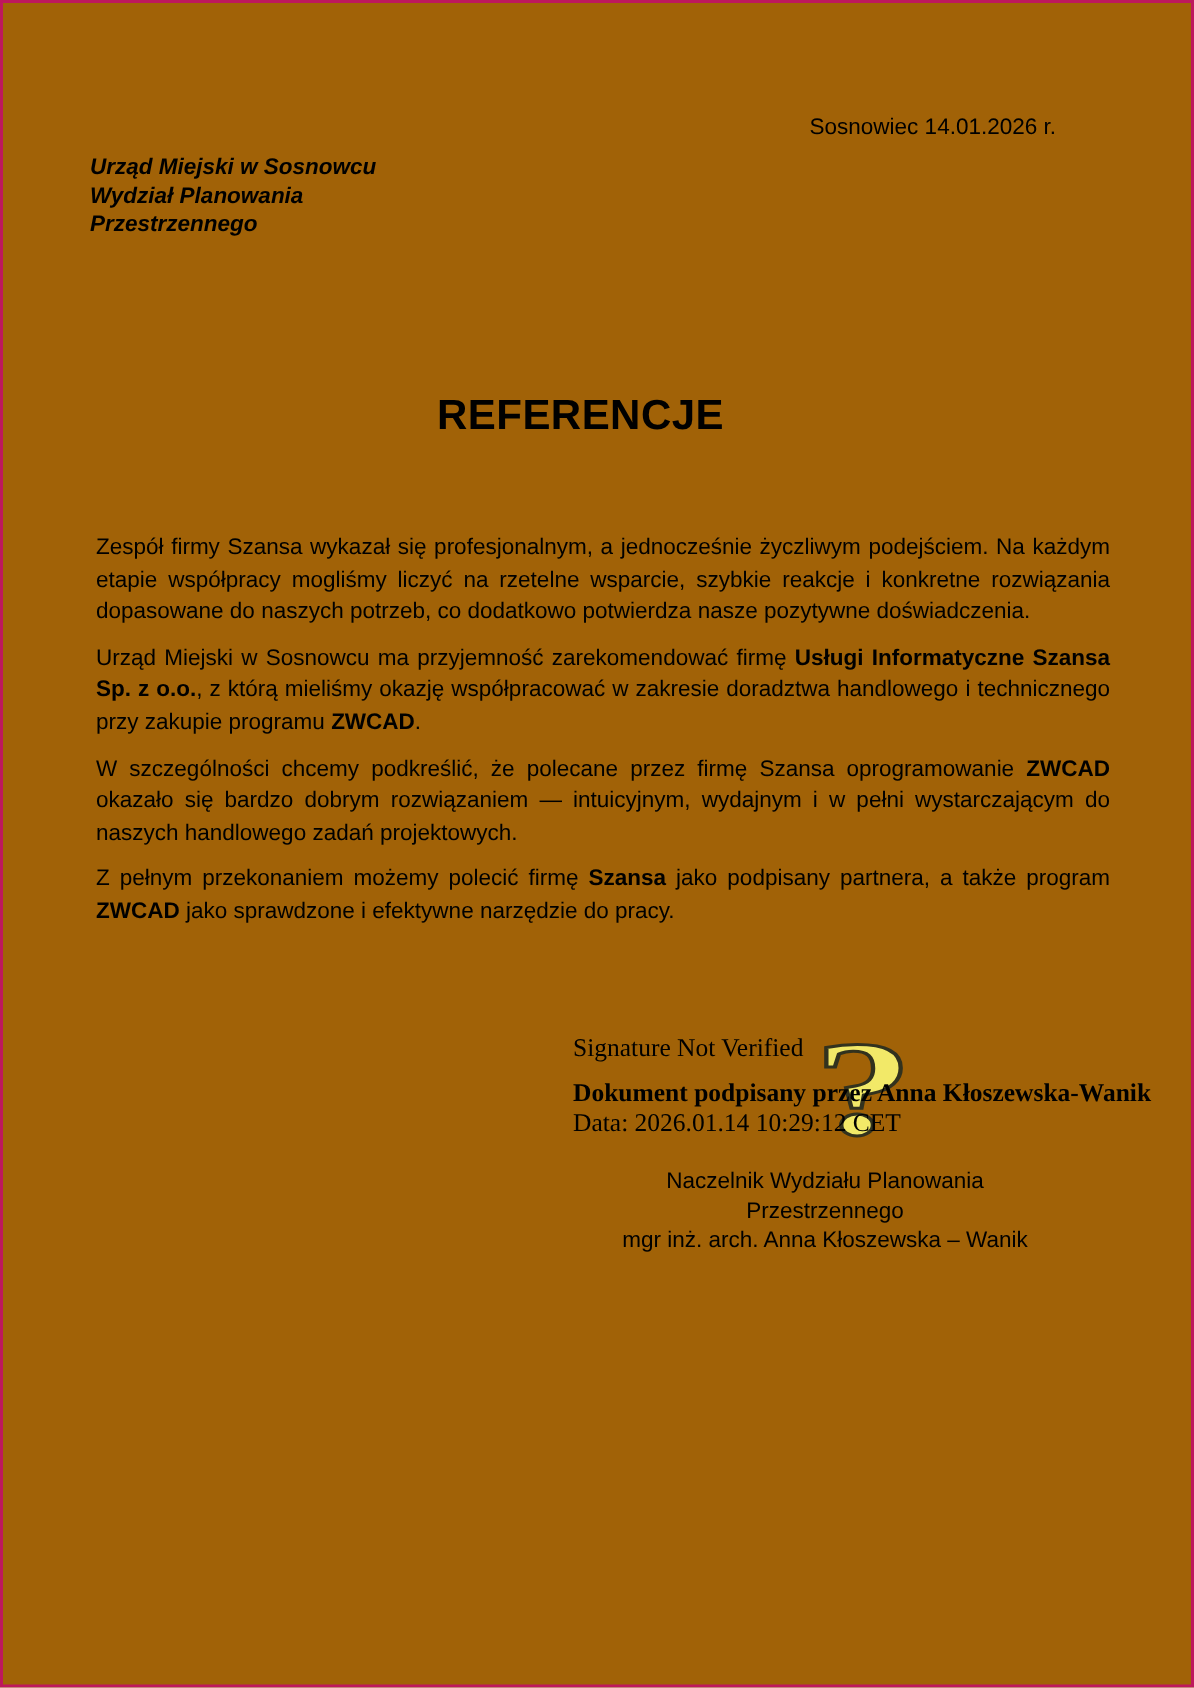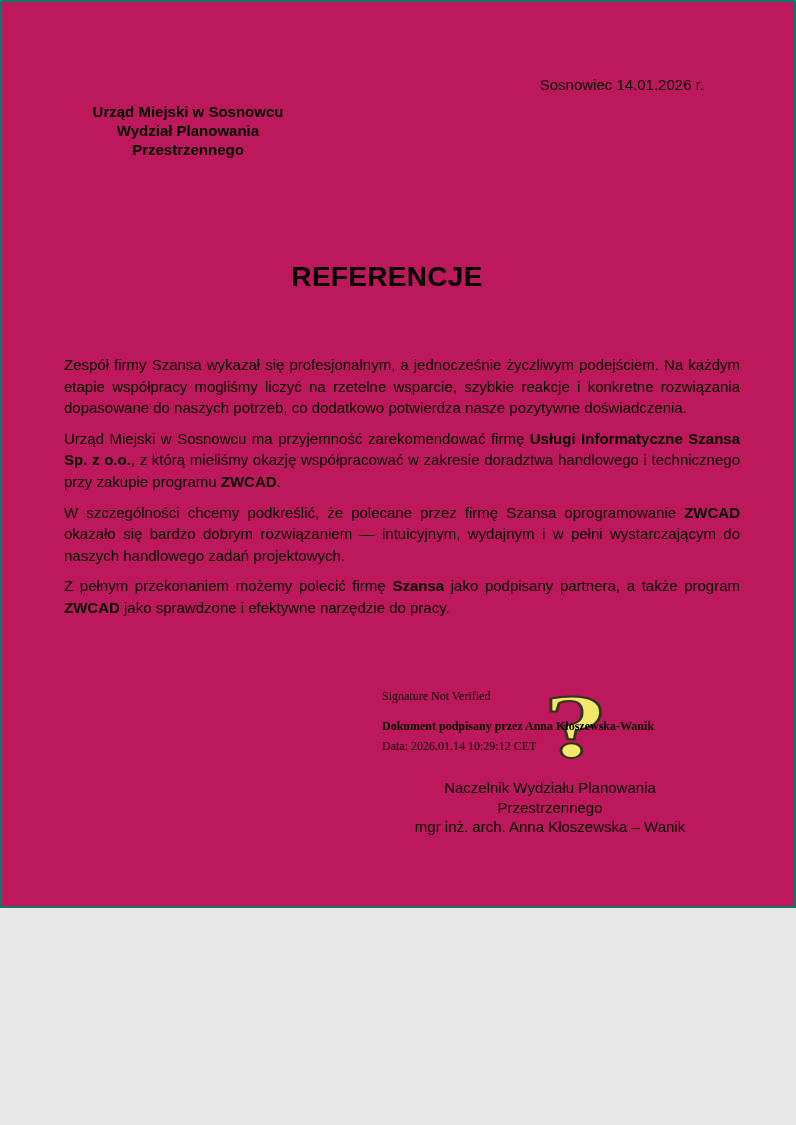--- a/index.html
+++ b/index.html
@@ -6,10 +6,10 @@
   .page {
     position: relative;
     width: 796px;
-    height: 908px;
+    height: 1125px;
     box-sizing: border-box;
-    background: #be185d;
-    border: 2px solid #0f766e;
+    background: #a16207;
+    border: 2px solid #be185d;
     font-family: "Liberation Sans", sans-serif;
     color: #000000;
     overflow: hidden;

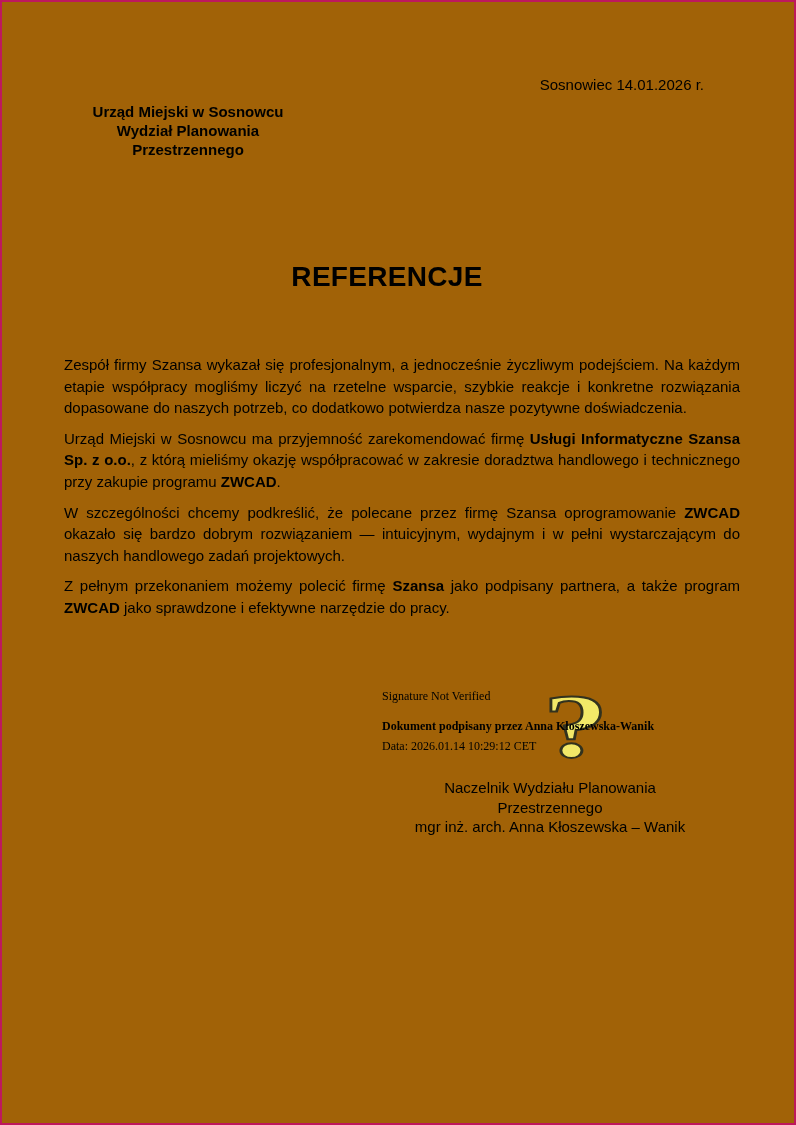--- a/index.html
+++ b/index.html
@@ -26,10 +26,10 @@
     top: 100px;
     left: 58px;
     width: 256px;
-    text-align: center;
     font-weight: bold;
     font-size: 15px;
     line-height: 19px;
+    font-style: italic;
   }
   .doc-title {
     position: absolute;

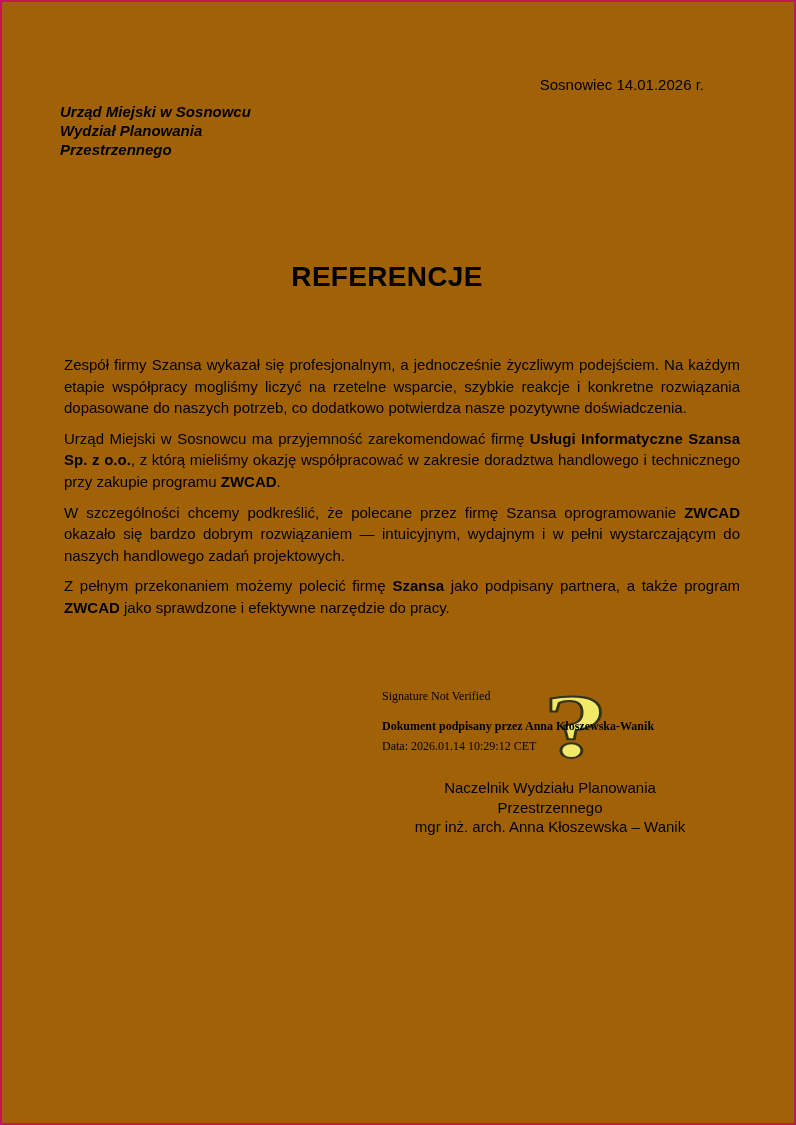--- a/index.html
+++ b/index.html
@@ -70,7 +70,7 @@
     left: 380px;
     z-index: 2;
     font-family: "Liberation Serif", serif;
-    font-size: 12px;
+    font-size: 17px;
     white-space: nowrap;
   }
   .sig-line1 { top: 687px; }

